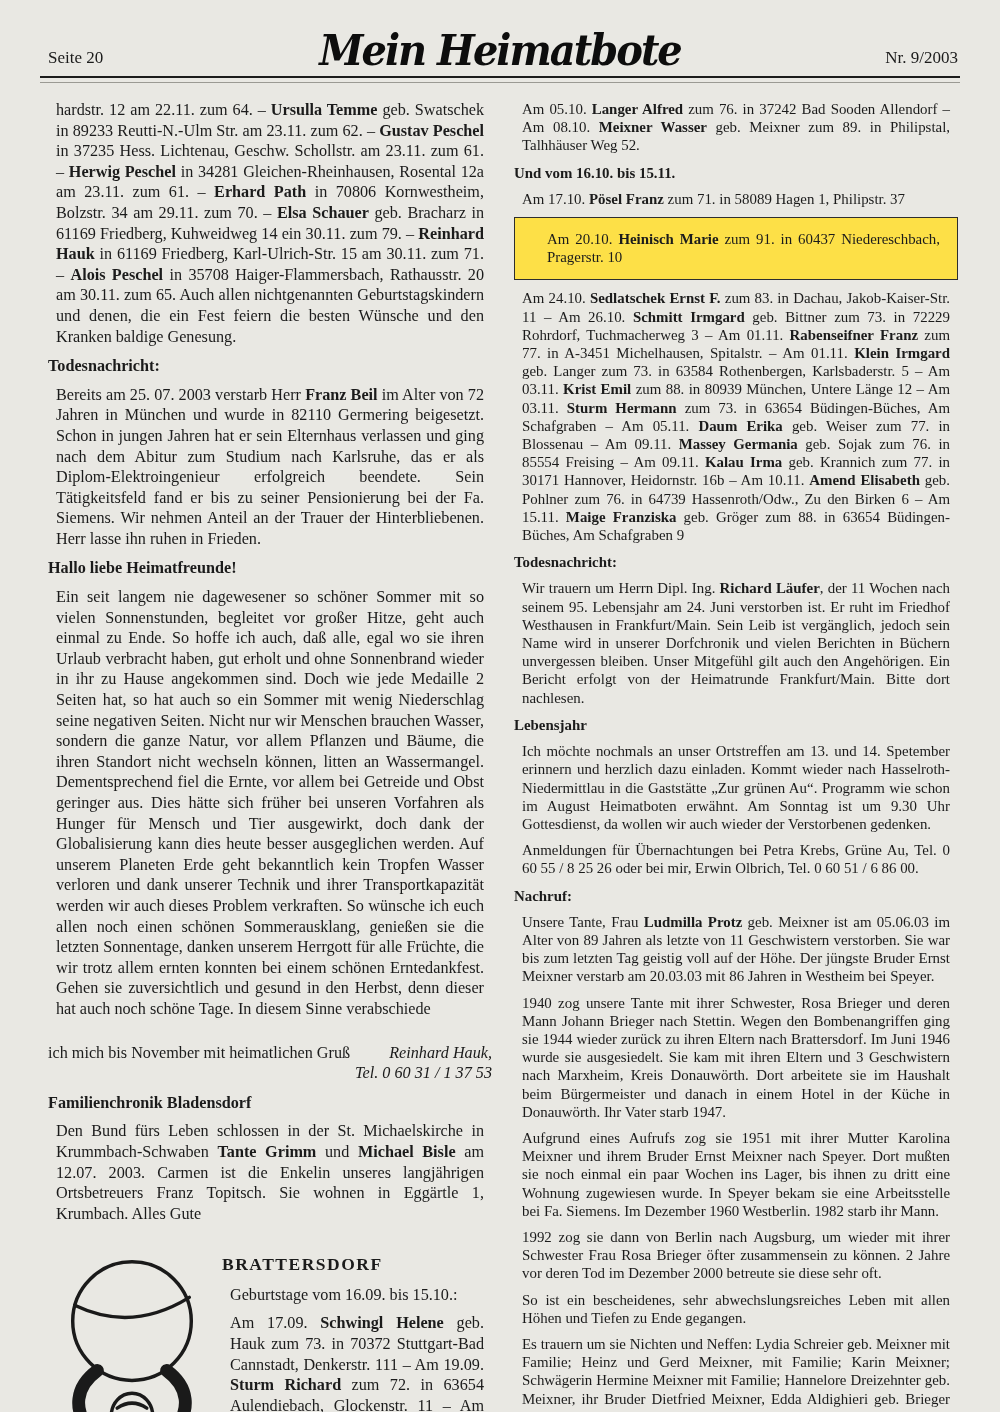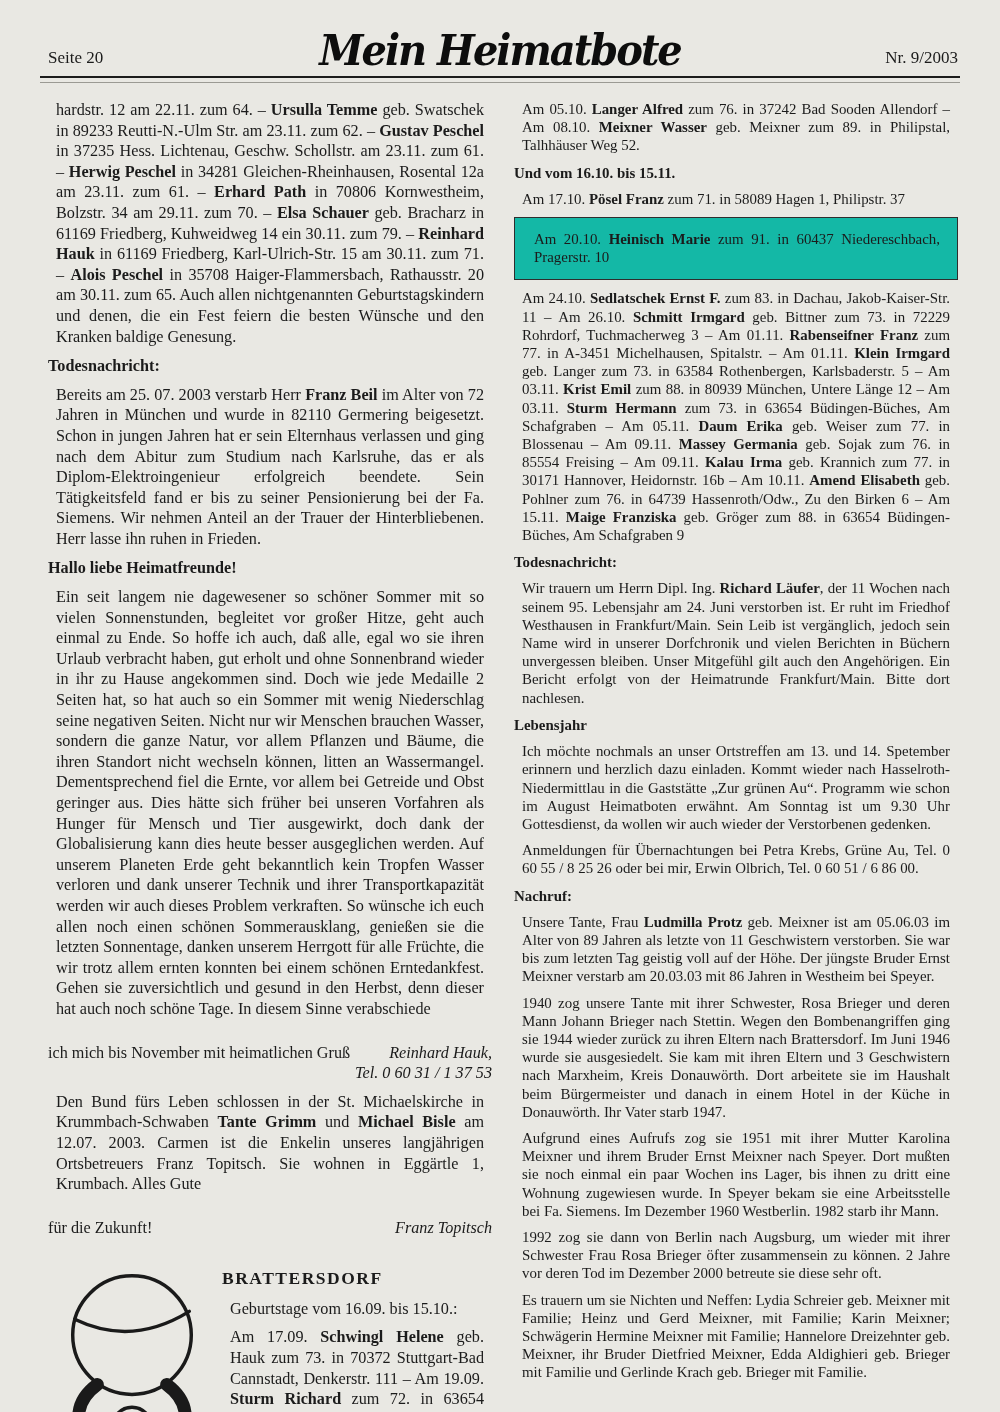--- a/index.html
+++ b/index.html
@@ -39,9 +39,9 @@
   .sigright{text-align:right;font-style:italic;}
 
   .graybox{
-    background:#14b8a6;
+    background:#fde047;
     border:1.5px solid #2e2e2e;
-    padding:4px 9px 5px 11px;
+    padding:4px 9px 5px 24px;
     margin:9px 0;
   }
 

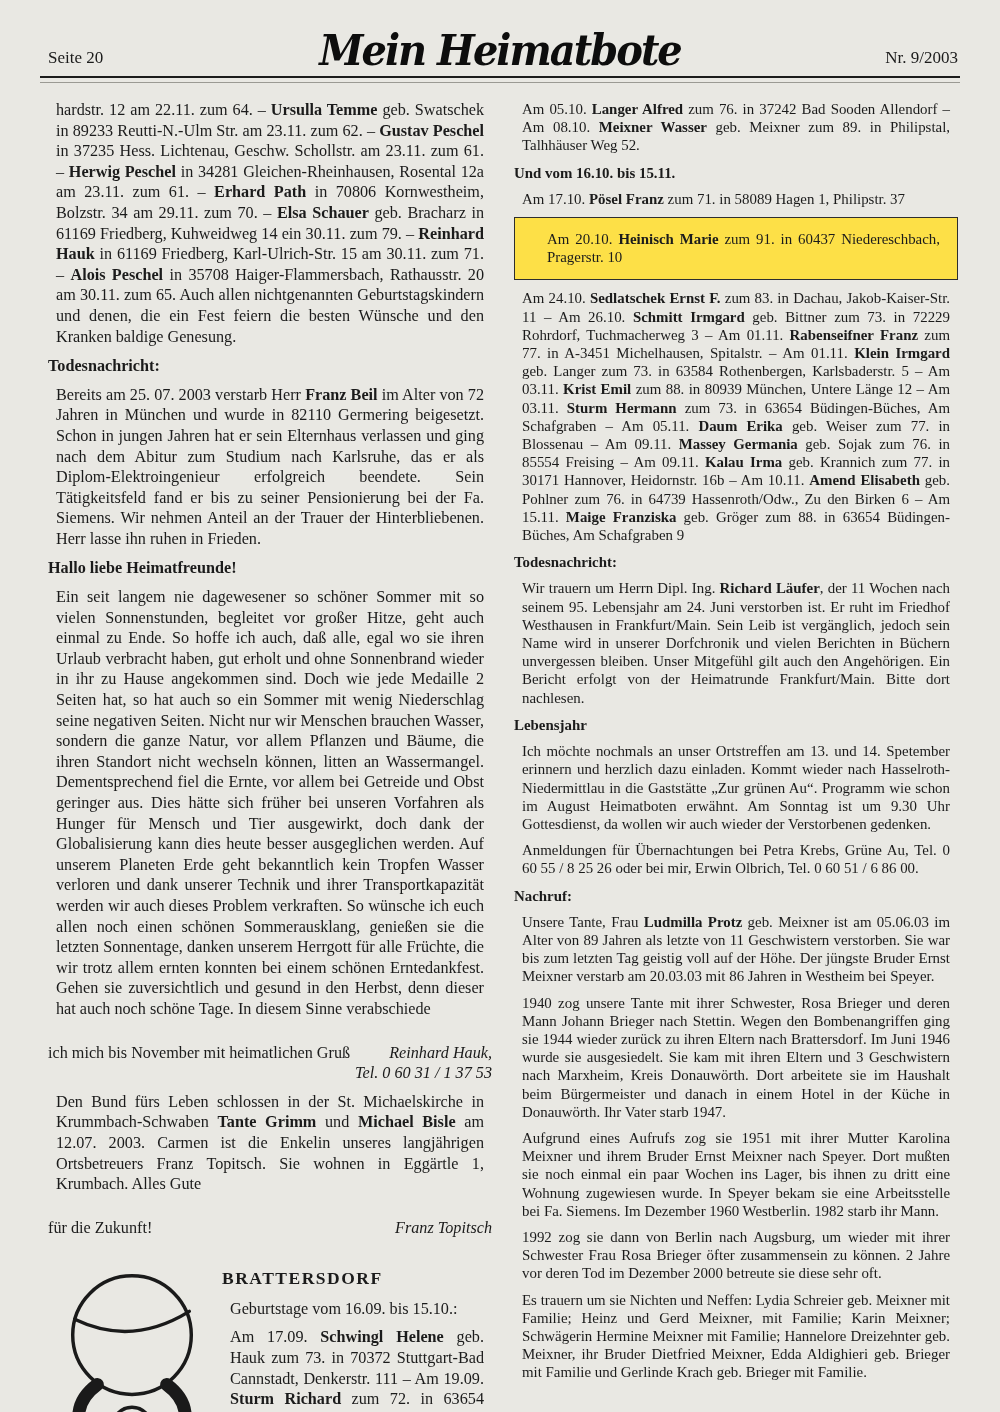--- a/index.html
+++ b/index.html
@@ -82,6 +82,7 @@
       </div>
       <div class="sigright">Tel. 0 60 31 / 1 37 53</div>
 
+      <div class="h">Familienchronik Bladensdorf</div>
       <p>Den Bund fürs Leben schlossen in der St. Michaelskirche in Krummbach-Schwaben <b>Tante Grimm</b> und <b>Michael Bisle</b> am 12.07. 2003. Carmen ist die Enkelin unseres langjährigen Ortsbetreuers Franz Topitsch. Sie wohnen in Eggärtle 1, Krumbach. Alles Gute</p>
       <div class="sigline">
         <span>für die Zukunft!</span>

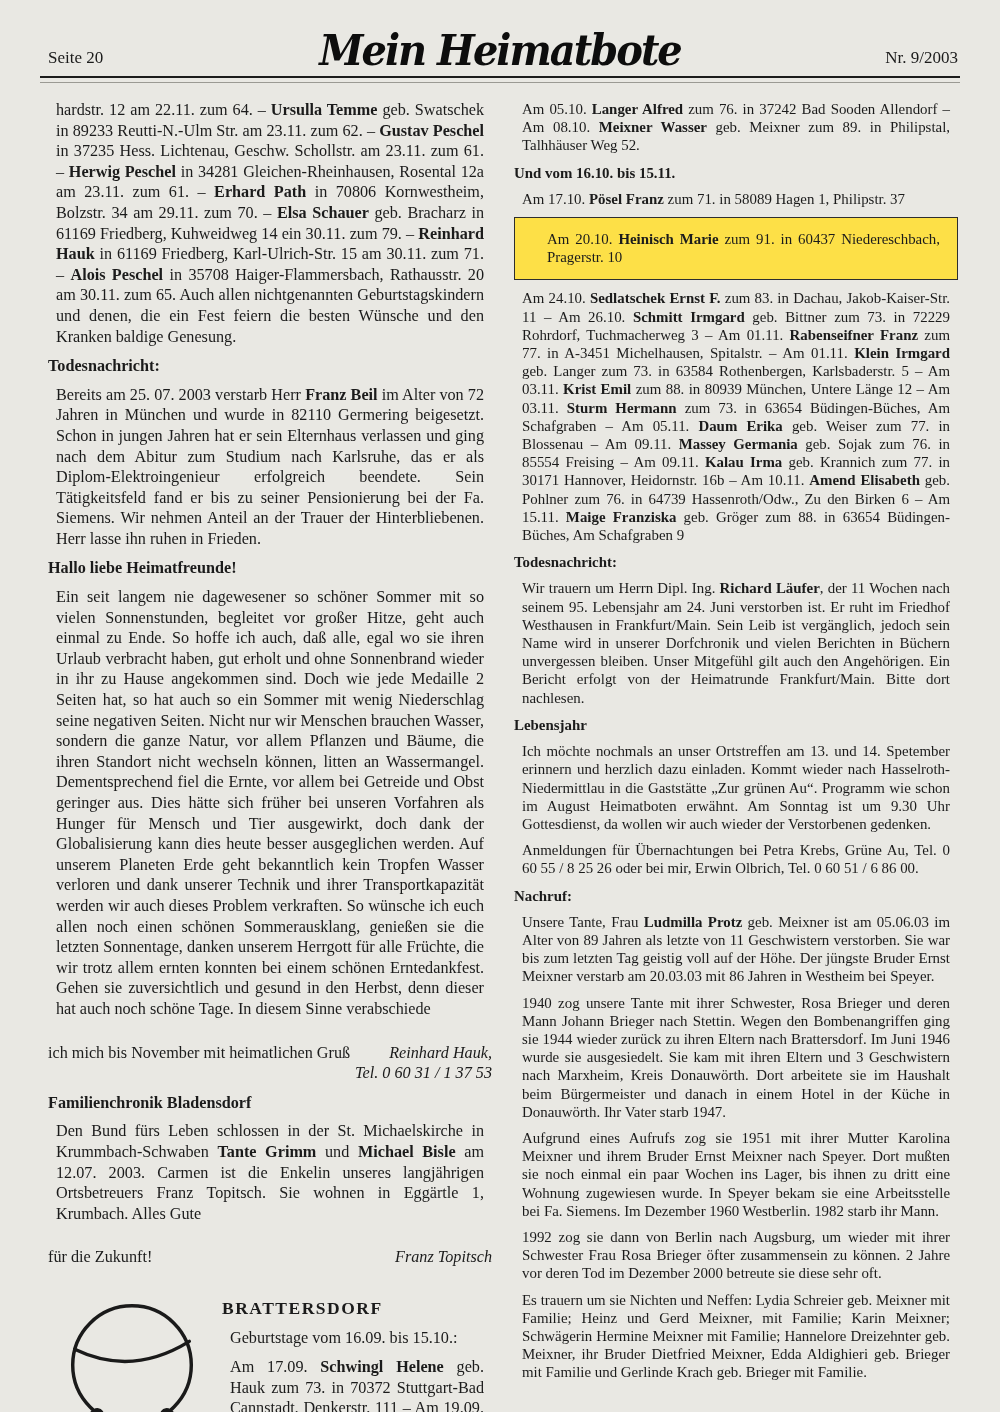--- a/index.html
+++ b/index.html
@@ -84,10 +84,6 @@
 
       <div class="h">Familienchronik Bladensdorf</div>
       <p>Den Bund fürs Leben schlossen in der St. Michaelskirche in Krummbach-Schwaben <b>Tante Grimm</b> und <b>Michael Bisle</b> am 12.07. 2003. Carmen ist die Enkelin unseres langjährigen Ortsbetreuers Franz Topitsch. Sie wohnen in Eggärtle 1, Krumbach. Alles Gute</p>
-      <div class="sigline">
-        <span>für die Zukunft!</span>
-        <span class="sig">Franz Topitsch</span>
-      </div>
 
       <div class="bsd">
         <div class="bsd-art">

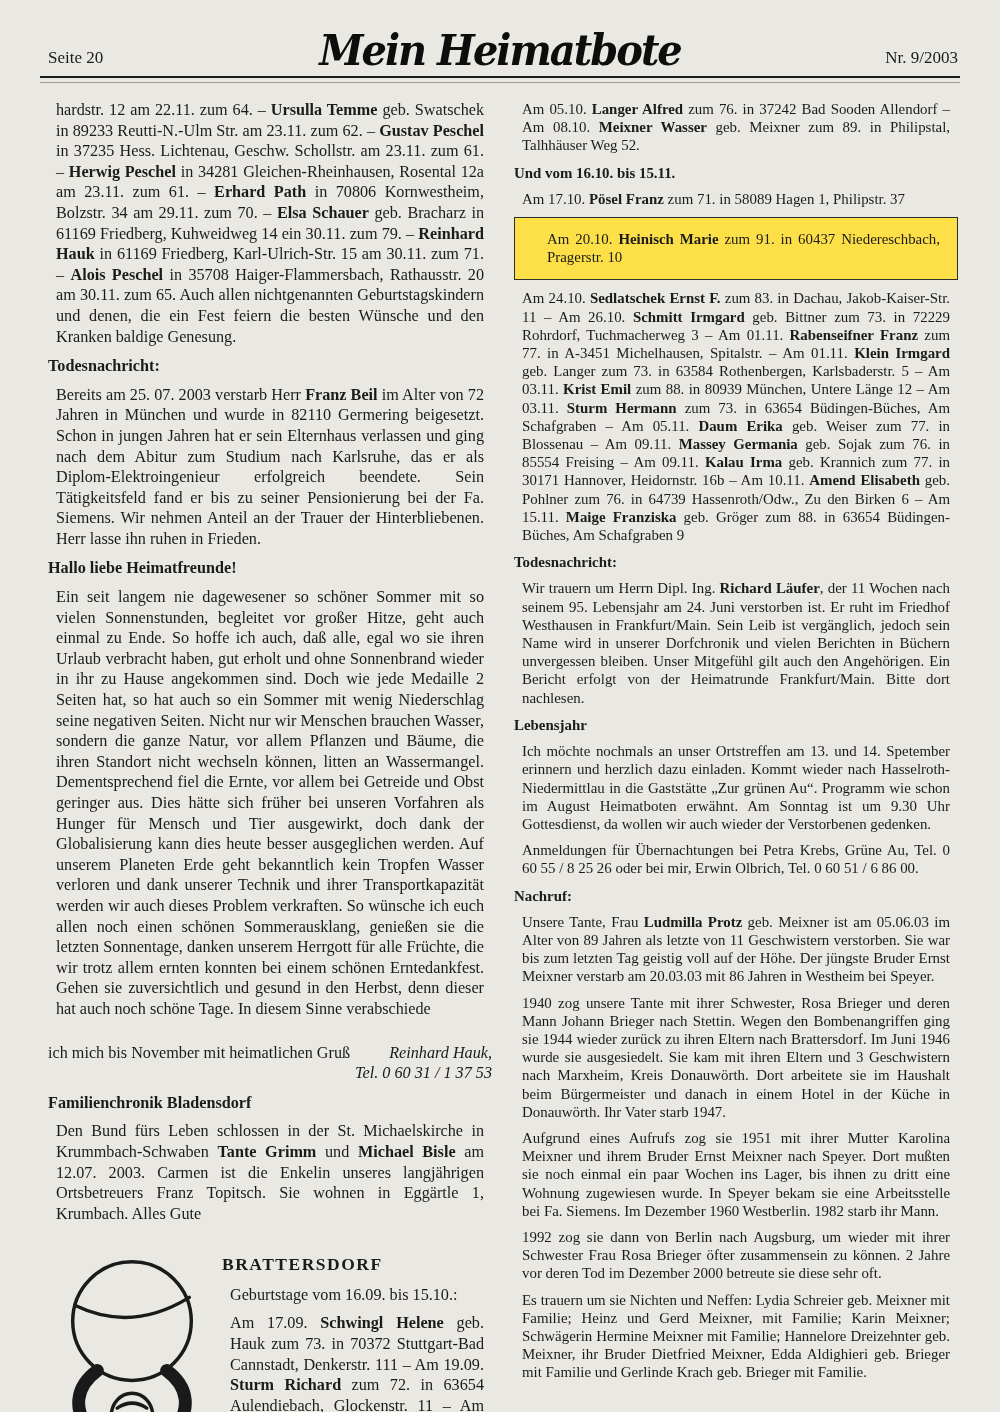--- a/index.html
+++ b/index.html
@@ -146,6 +146,7 @@
       <p>1940 zog unsere Tante mit ihrer Schwester, Rosa Brieger und deren Mann Johann Brieger nach Stettin. Wegen den Bombenangriffen ging sie 1944 wieder zurück zu ihren Eltern nach Brattersdorf. Im Juni 1946 wurde sie ausgesiedelt. Sie kam mit ihren Eltern und 3 Geschwistern nach Marxheim, Kreis Donauwörth. Dort arbeitete sie im Haushalt beim Bürgermeister und danach in einem Hotel in der Küche in Donauwörth. Ihr Vater starb 1947.</p>
       <p>Aufgrund eines Aufrufs zog sie 1951 mit ihrer Mutter Karolina Meixner und ihrem Bruder Ernst Meixner nach Speyer. Dort mußten sie noch einmal ein paar Wochen ins Lager, bis ihnen zu dritt eine Wohnung zugewiesen wurde. In Speyer bekam sie eine Arbeitsstelle bei Fa. Siemens. Im Dezember 1960 Westberlin. 1982 starb ihr Mann.</p>
       <p>1992 zog sie dann von Berlin nach Augsburg, um wieder mit ihrer Schwester Frau Rosa Brieger öfter zusammensein zu können. 2 Jahre vor deren Tod im Dezember 2000 betreute sie diese sehr oft.</p>
+      <p>So ist ein bescheidenes, sehr abwechslungsreiches Leben mit allen Höhen und Tiefen zu Ende gegangen.</p>
       <p>Es trauern um sie Nichten und Neffen: Lydia Schreier geb. Meixner mit Familie; Heinz und Gerd Meixner, mit Familie; Karin Meixner; Schwägerin Hermine Meixner mit Familie; Hannelore Dreizehnter geb. Meixner, ihr Bruder Dietfried Meixner, Edda Aldighieri geb. Brieger mit Familie und Gerlinde Krach geb. Brieger mit Familie.</p>
     </div>
   </div>

